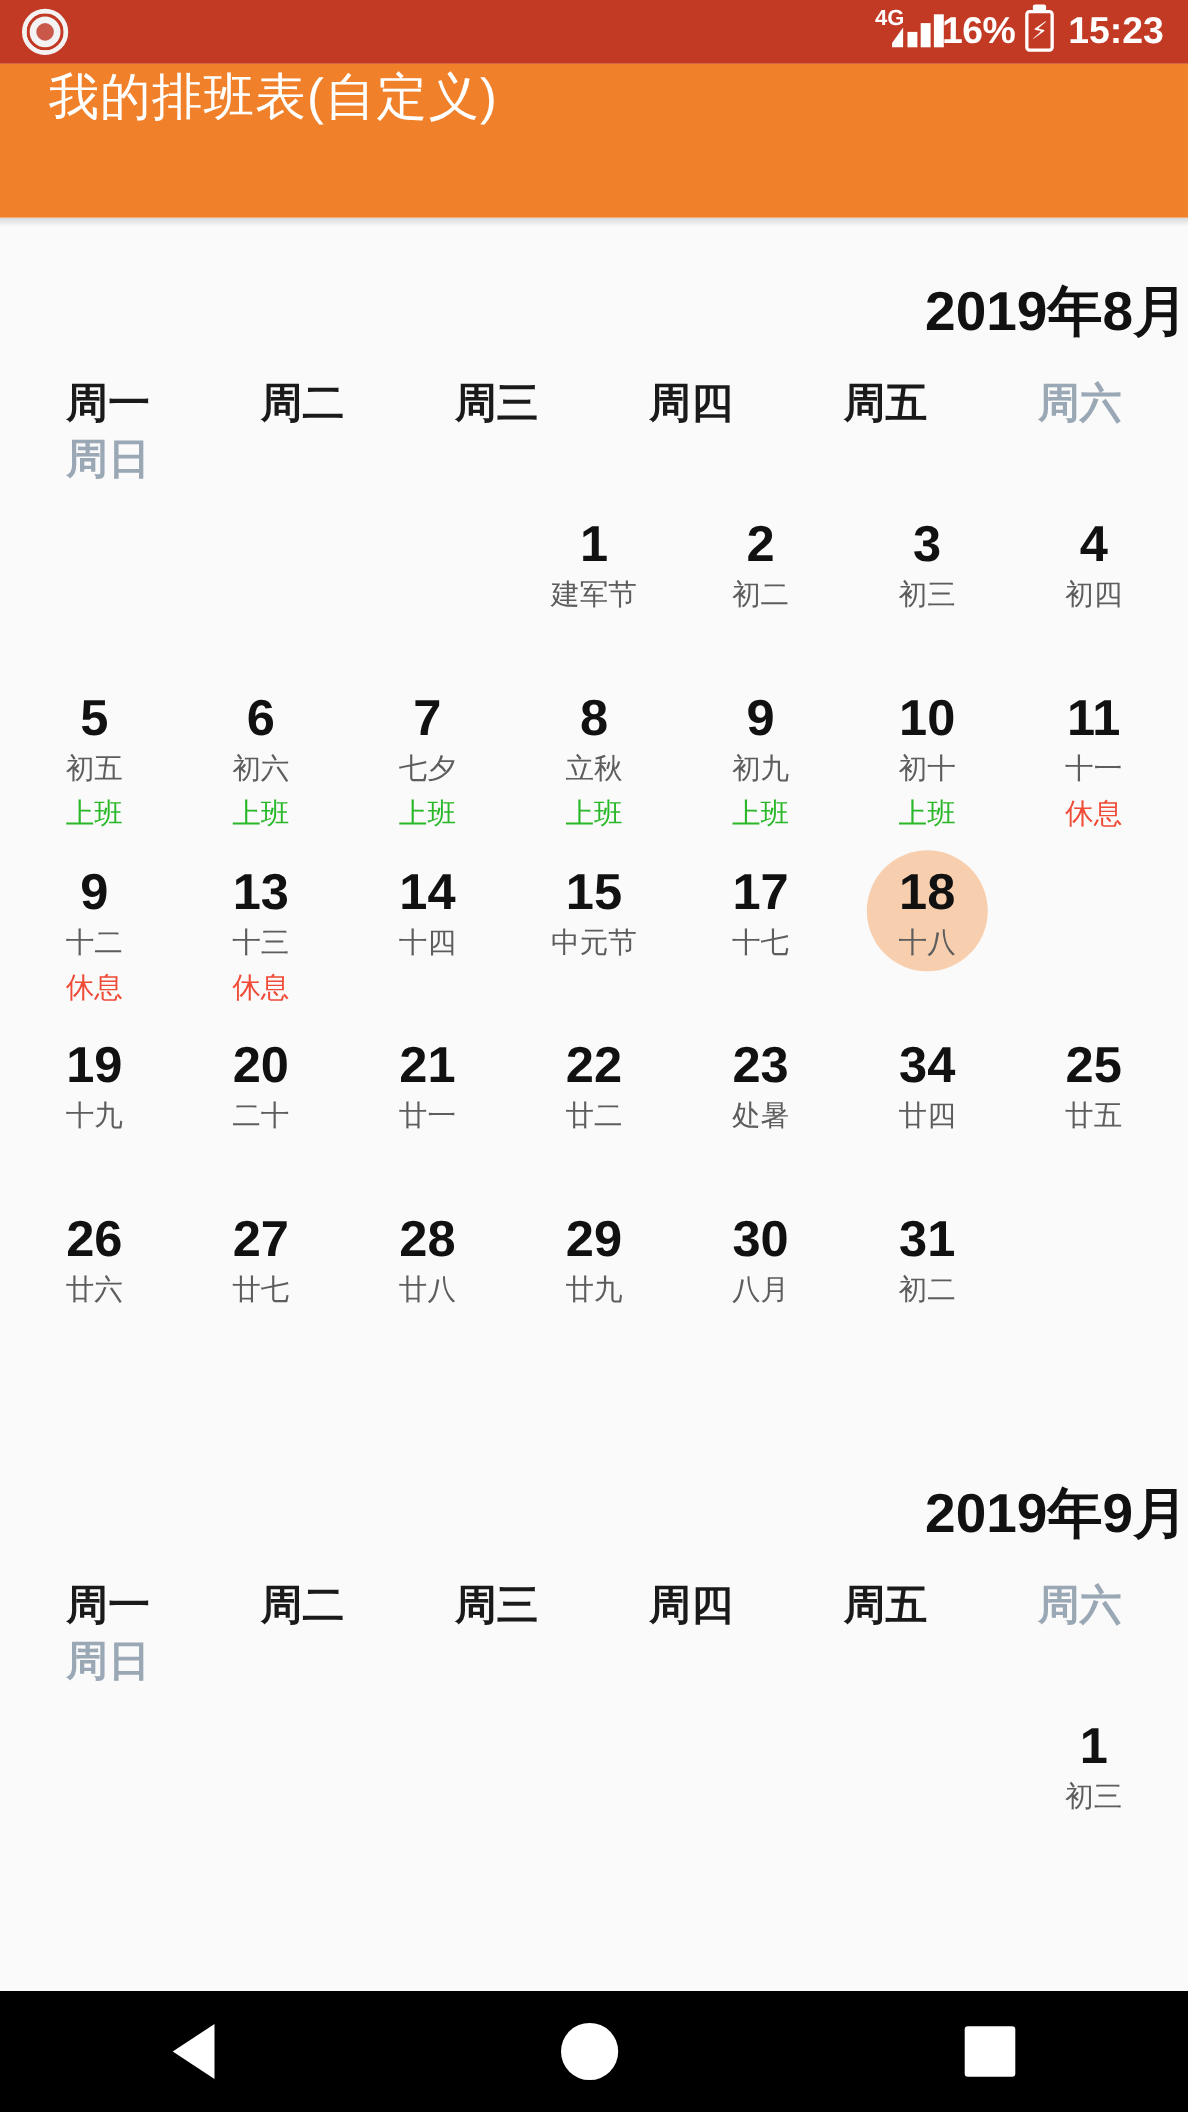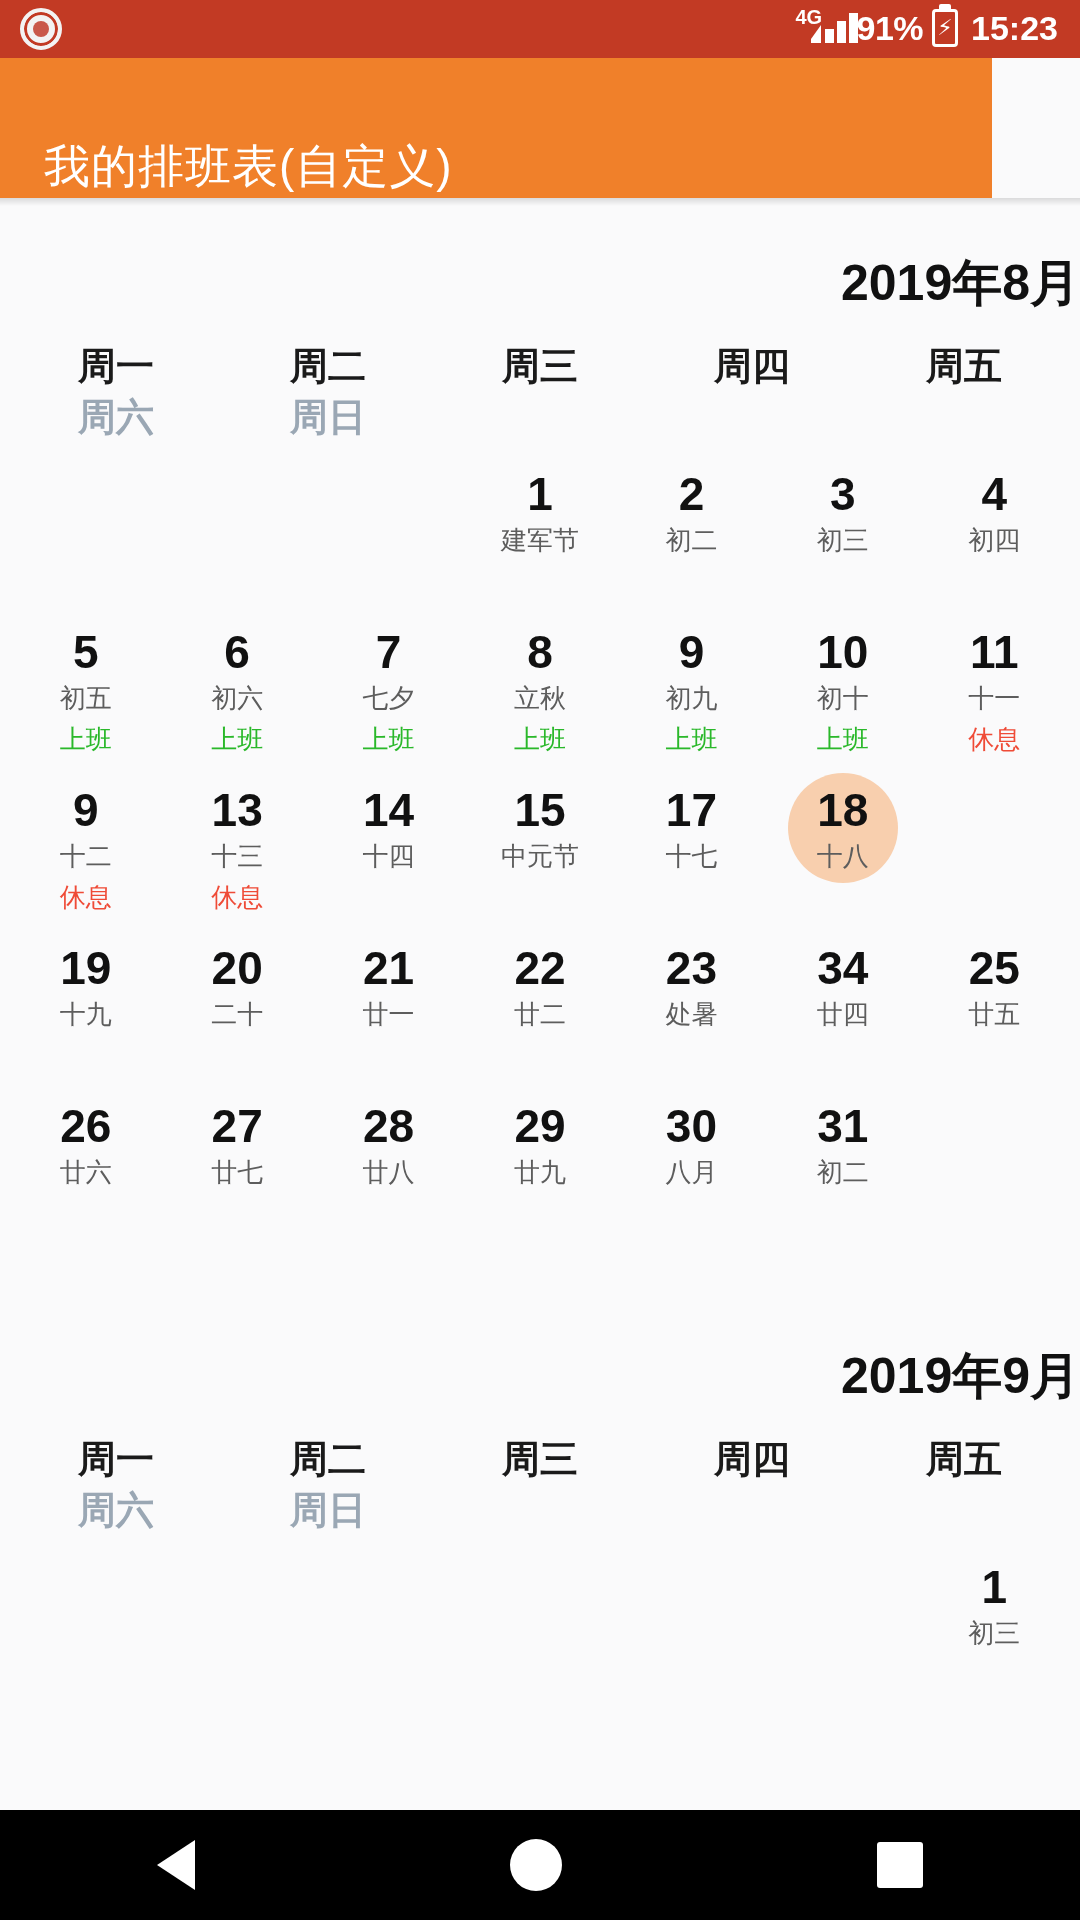--- a/index.html
+++ b/index.html
@@ -168,7 +168,7 @@
         <rect x="40" y="4" width="9" height="30" fill="#ffffff"></rect>
       </svg>
     </div>
-    <span class="batt-pct">91%</span>
+    <span class="batt-pct">16%</span>
     <span class="batt">
       <span class="bolt">⚡</span>
     </span>

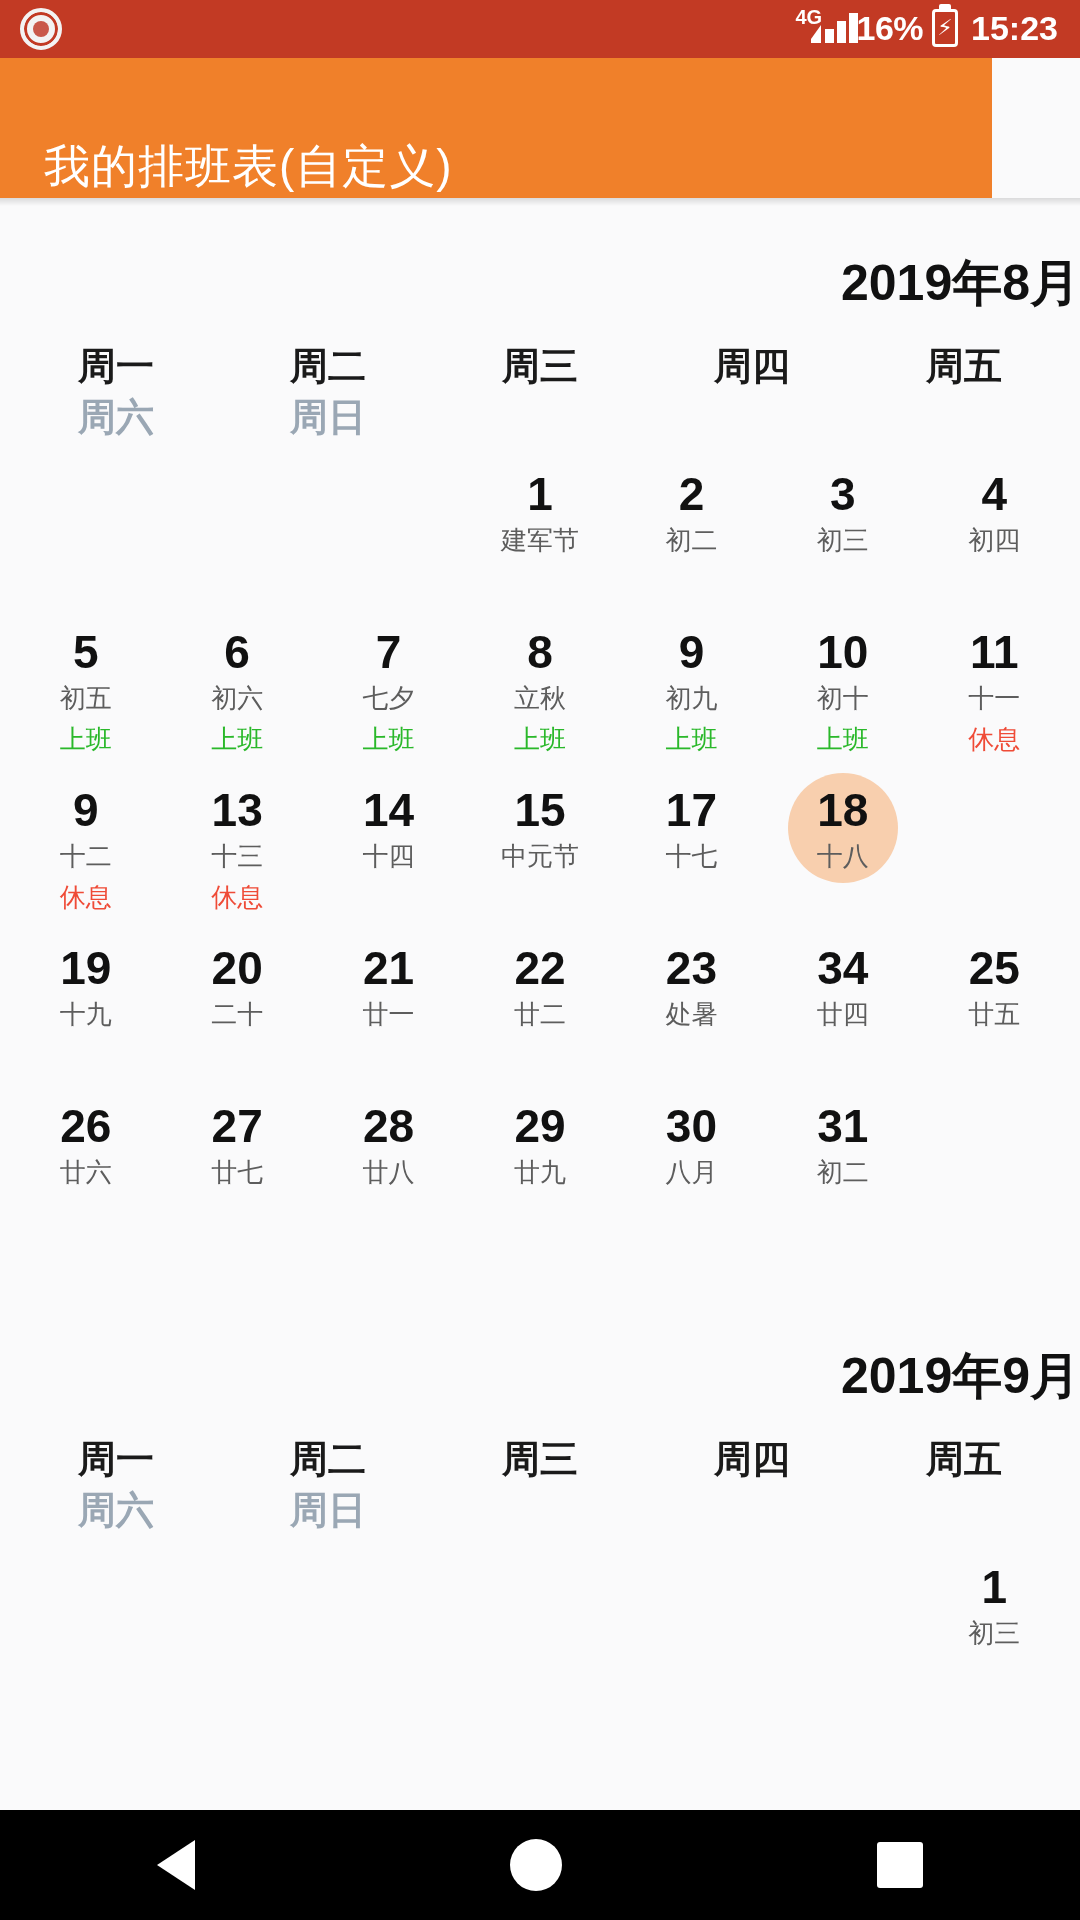--- a/index.html
+++ b/index.html
@@ -58,9 +58,9 @@
 
   
   .appbar{
-    height:140px;width:992px;
+    height:140px;width:1080px;
     background:#f0802a;
-    display:flex;align-items:flex-end;
+    display:flex;align-items:flex-start;
     box-sizing:border-box;
     padding:0 26px 0 44px;
     position:relative;

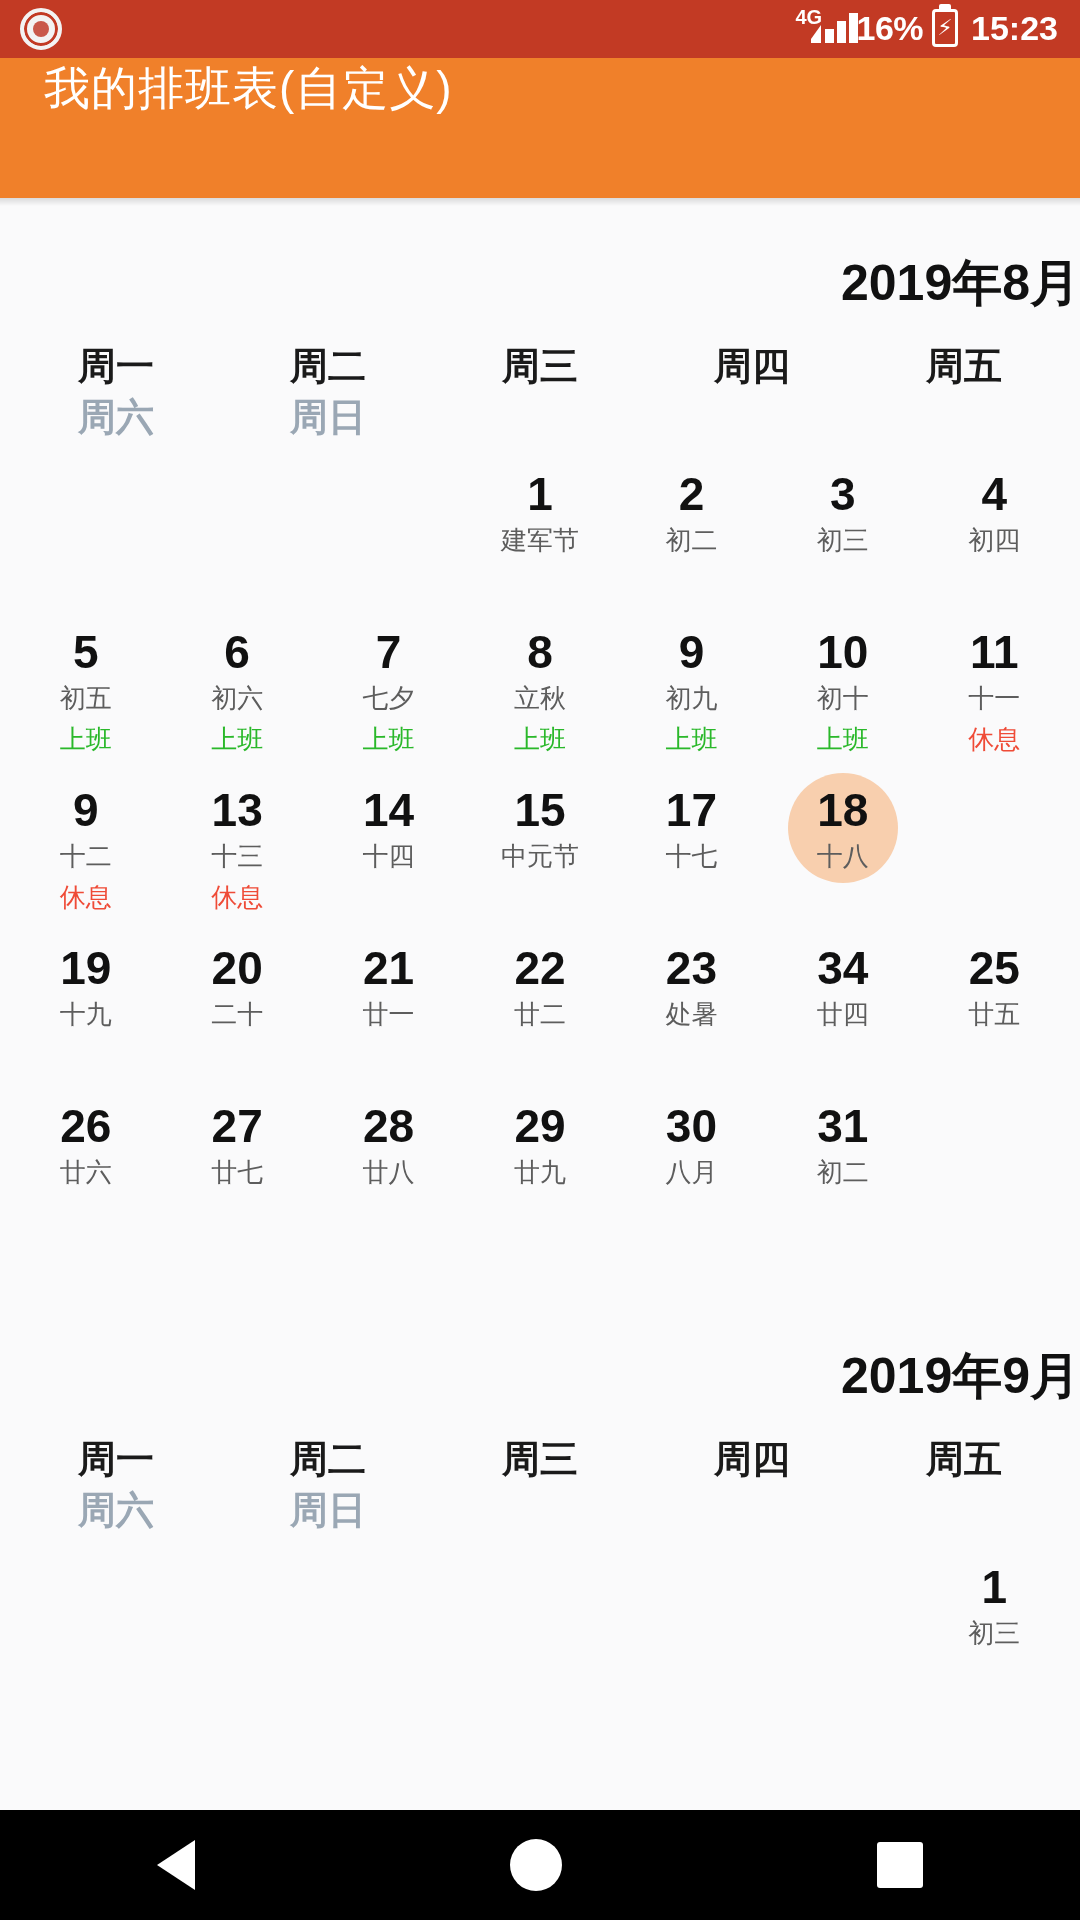--- a/index.html
+++ b/index.html
@@ -95,7 +95,7 @@
     padding:52px 0 8px 0;letter-spacing:0px;
   }
   .weekhead{
-    display:grid;grid-template-columns:repeat(5,1fr);
+    display:grid;grid-template-columns:repeat(6,1fr);
     padding:16px 10px 6px 10px;
   }
   .weekhead div{

